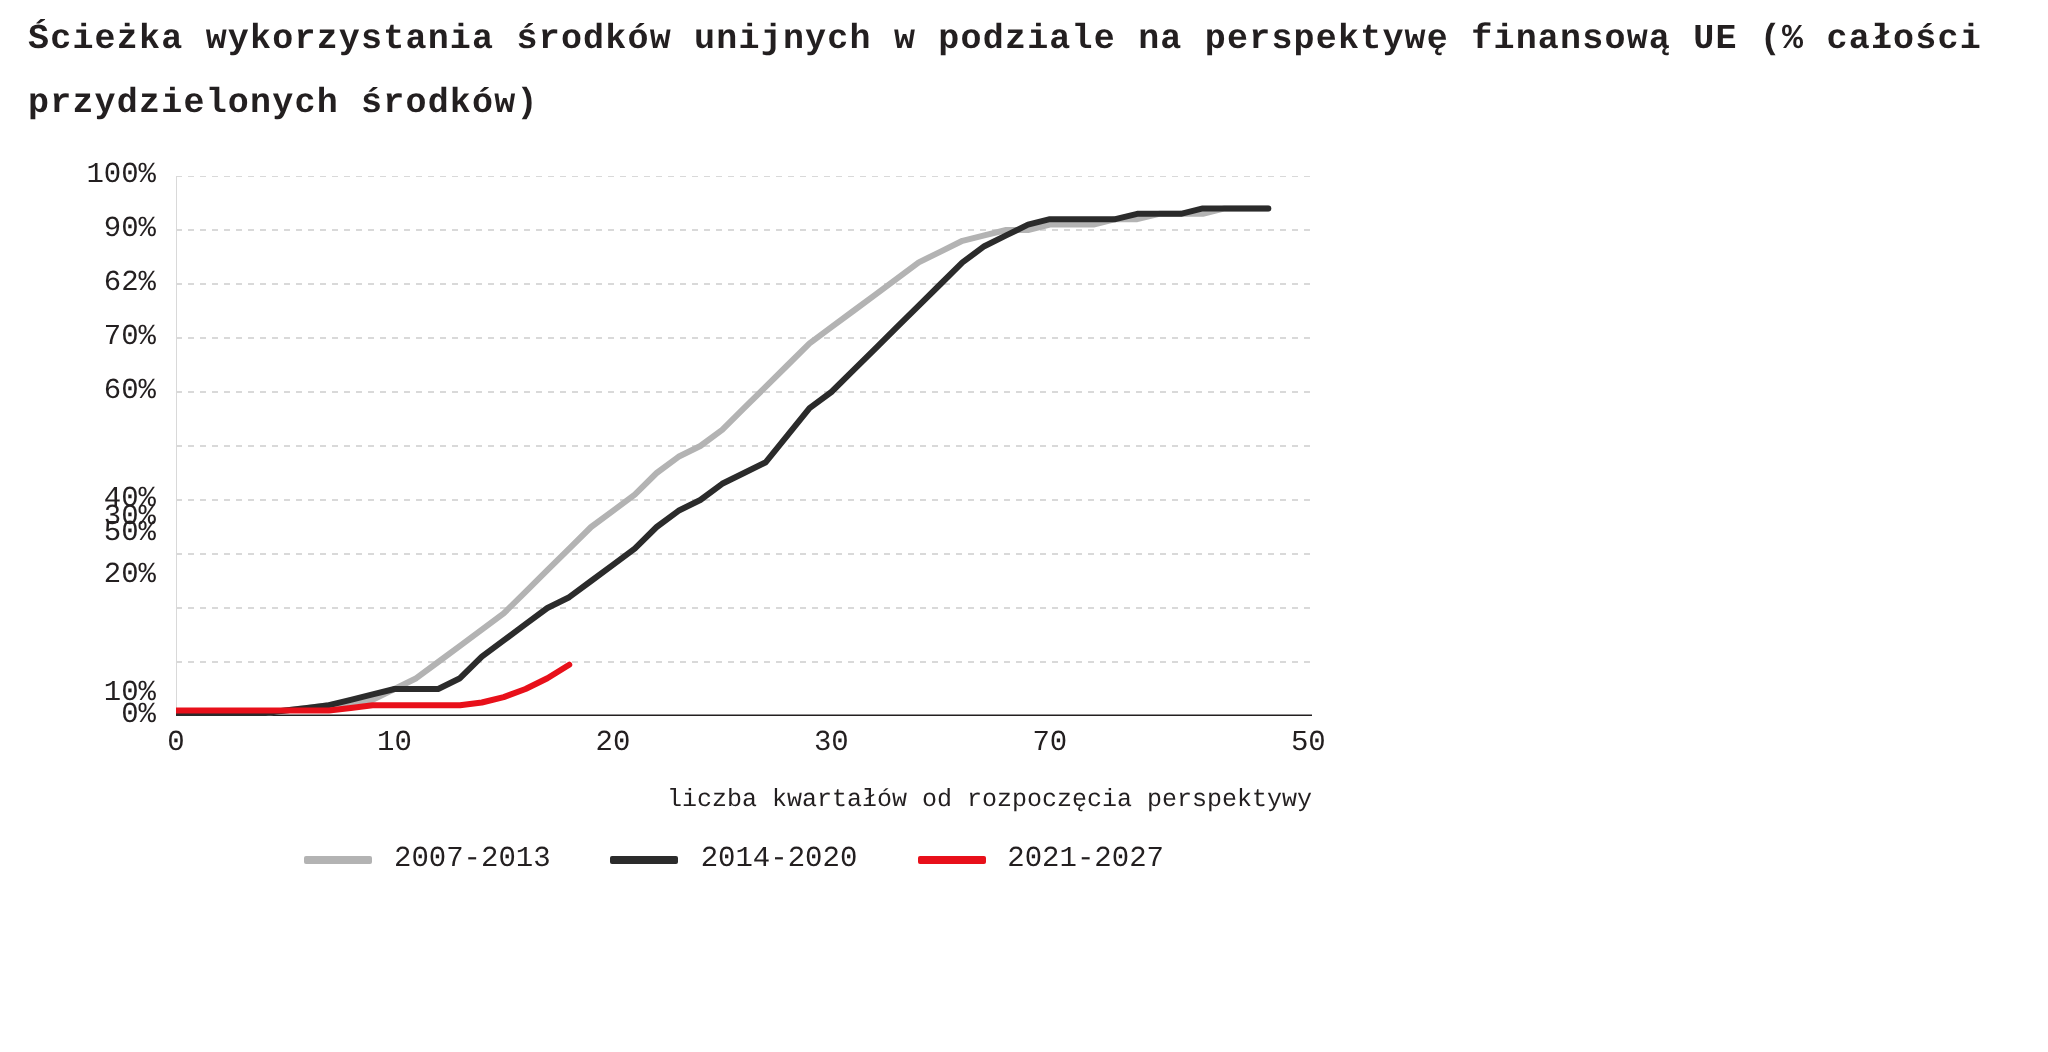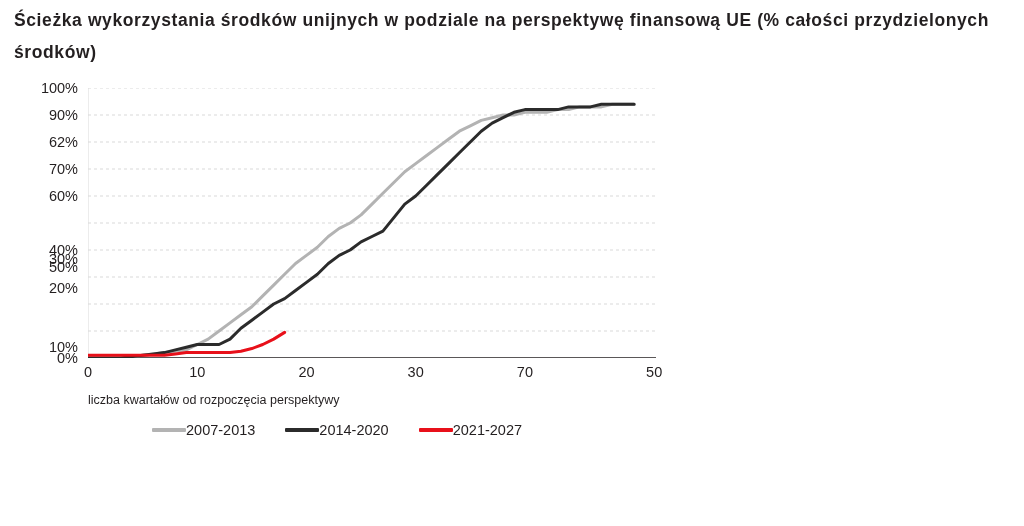--- a/index.html
+++ b/index.html
@@ -18,6 +18,7 @@
     position: relative;
     width: 904px;
     height: 526px;
+    font-family: Liberation Mono, monospace;
   }
   .chart-title {
     position: absolute;

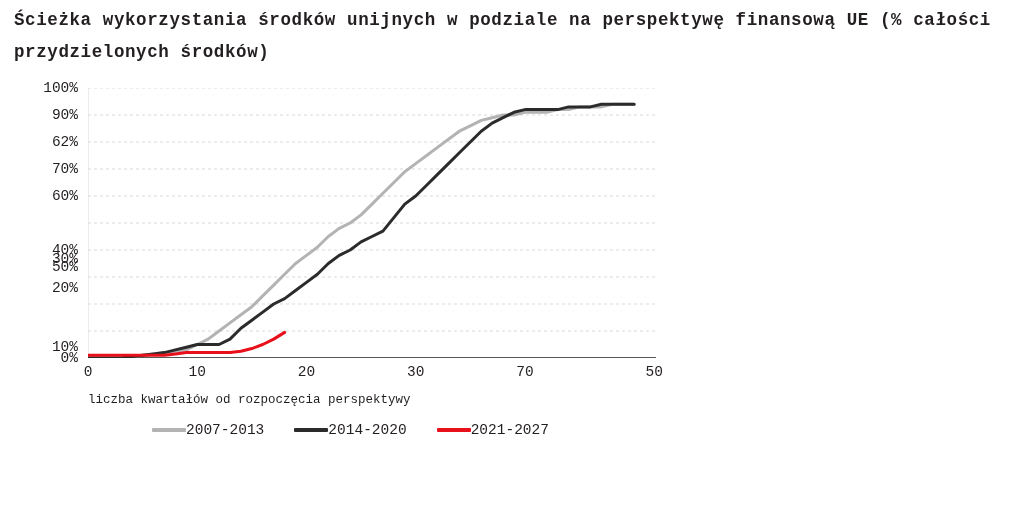--- a/index.html
+++ b/index.html
@@ -86,7 +86,7 @@
     left: 66px;
     top: 305px;
     width: 568px;
-    text-align: left;
+    text-align: right;
     font-size: 12.5px;
     color: #231f20;
   }

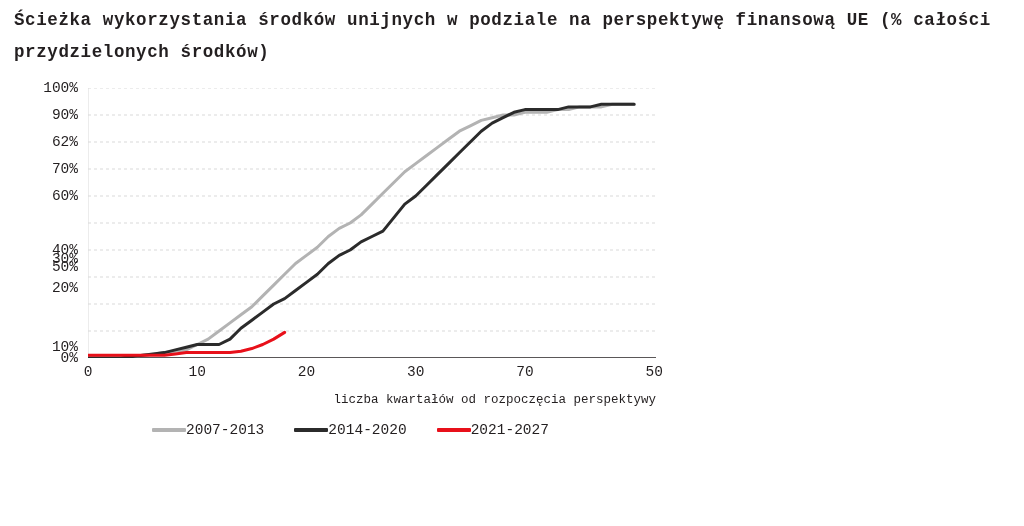--- a/index.html
+++ b/index.html
@@ -105,7 +105,7 @@
   .legend-item {
     display: flex;
     align-items: center;
-    gap: 0;
+    gap: 11px;
     font-size: 14.5px;
     color: #231f20;
   }

